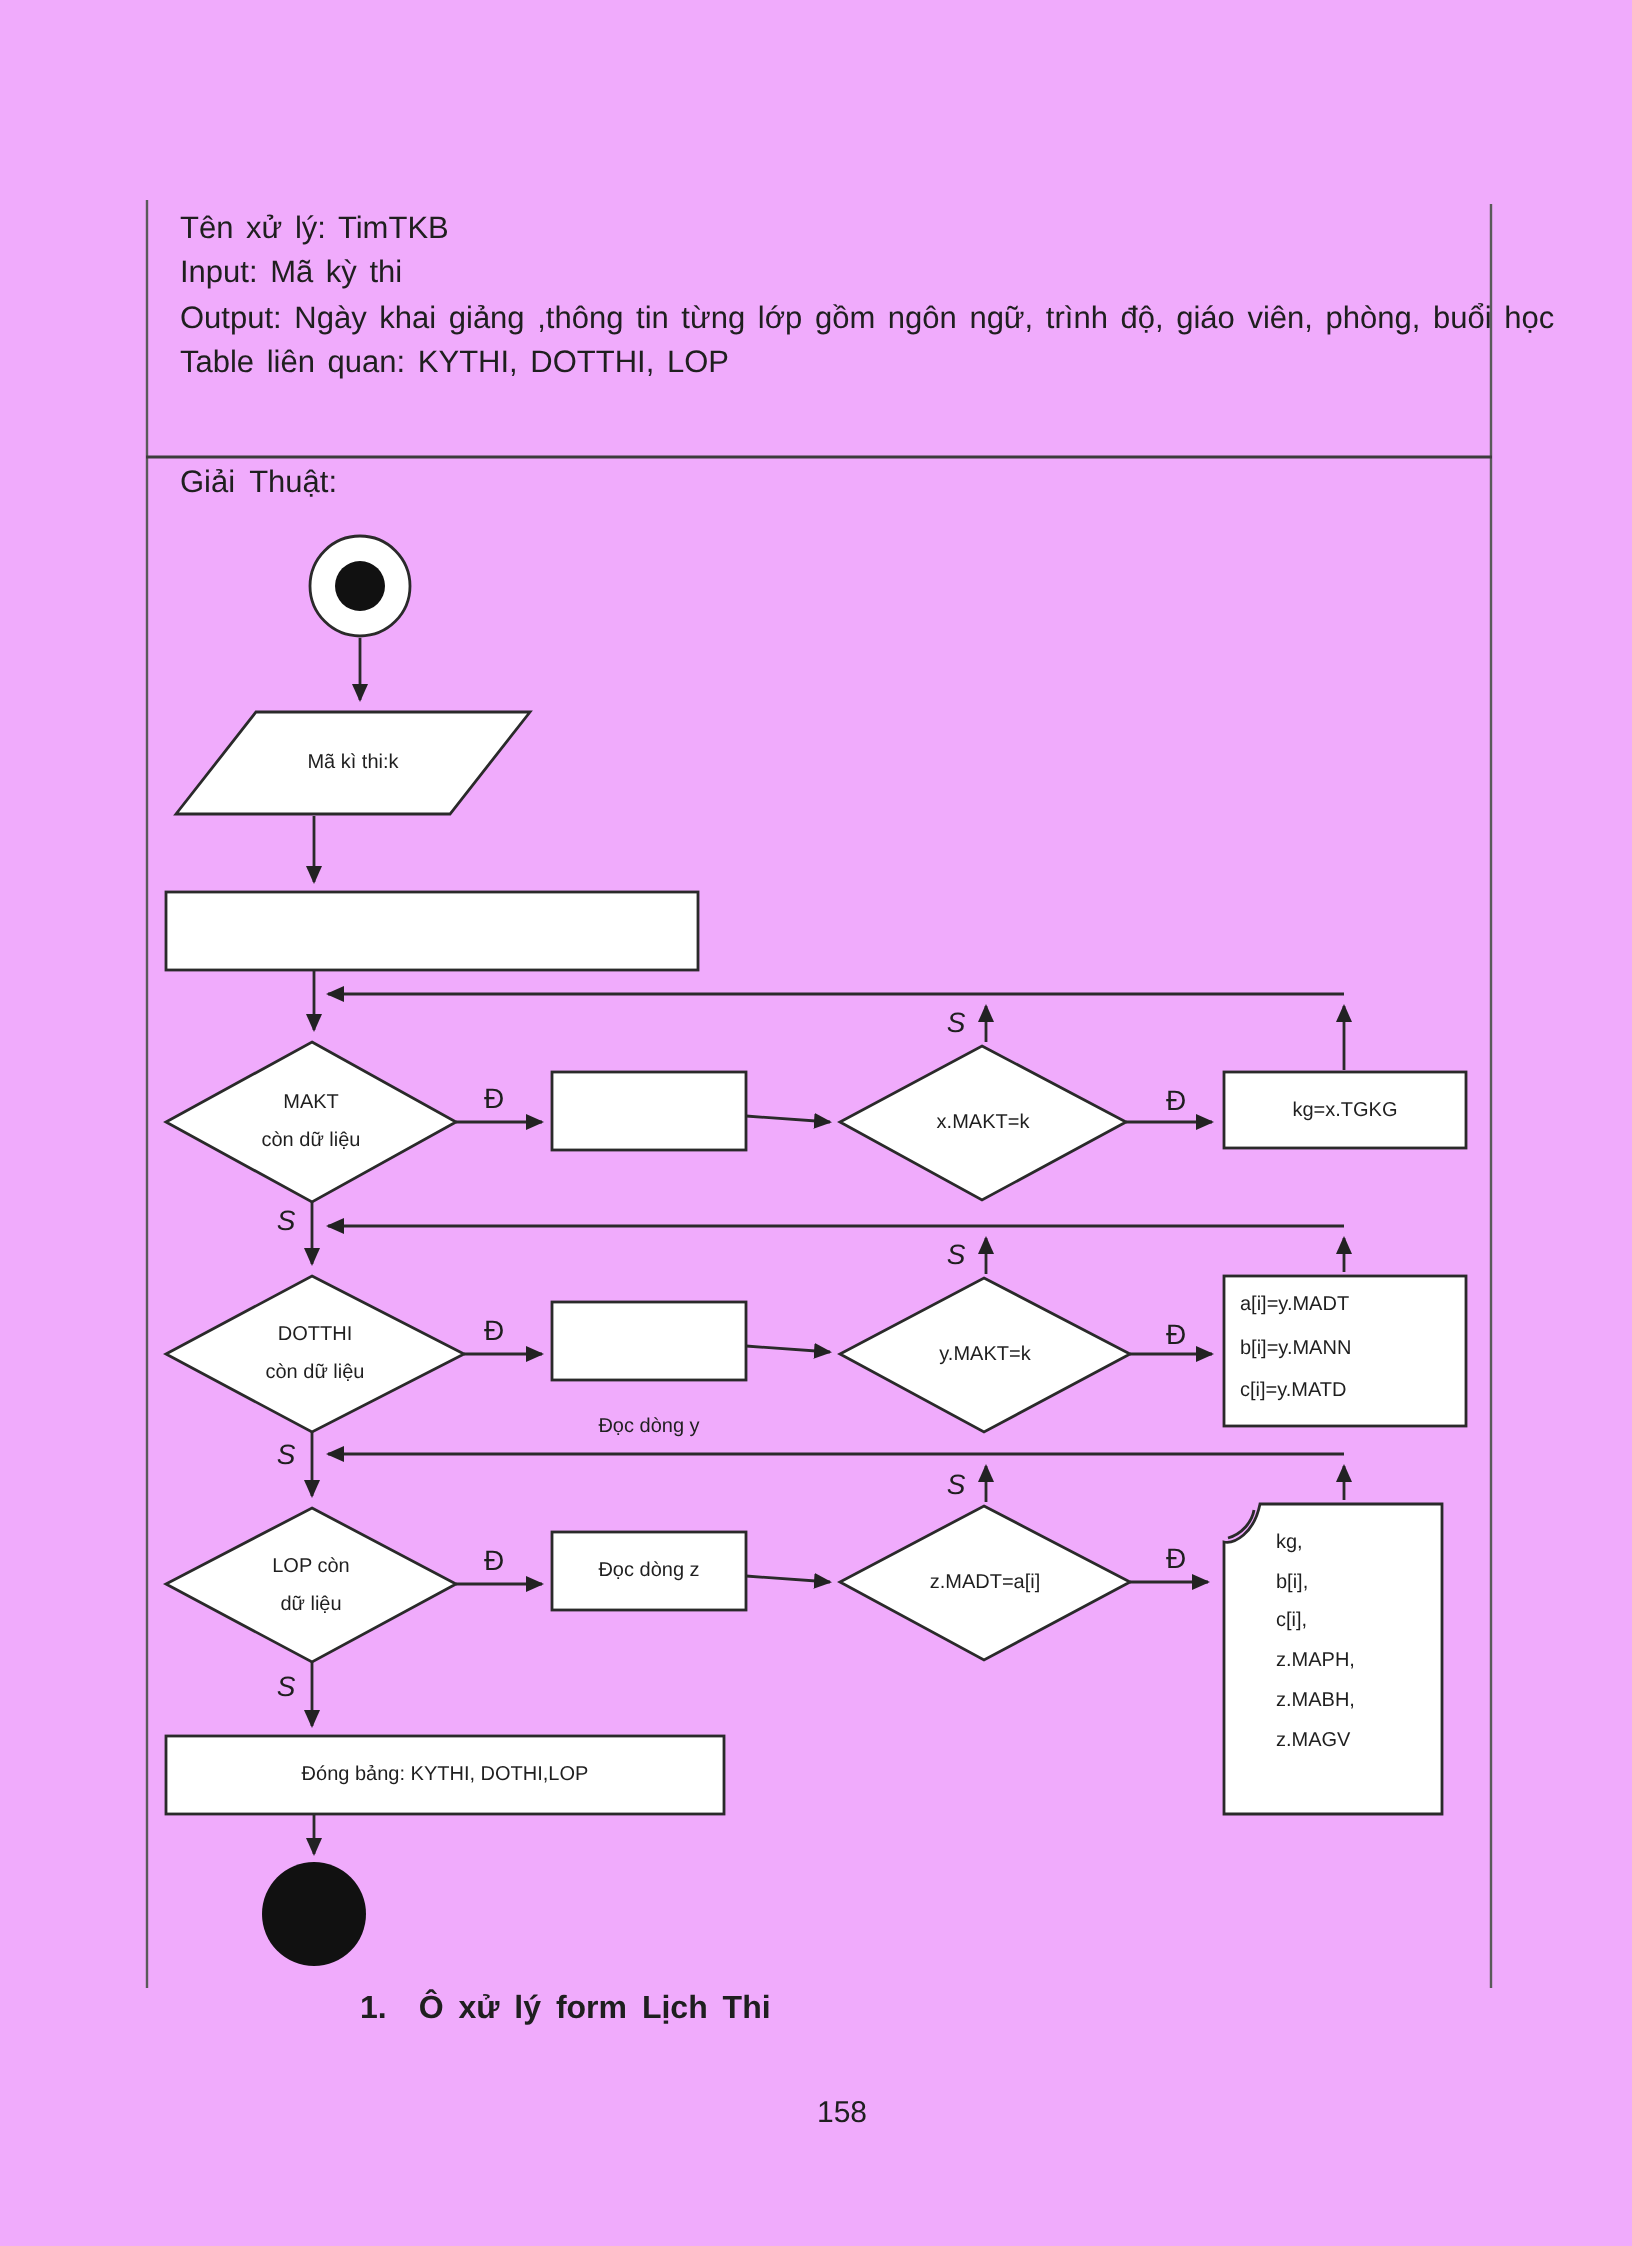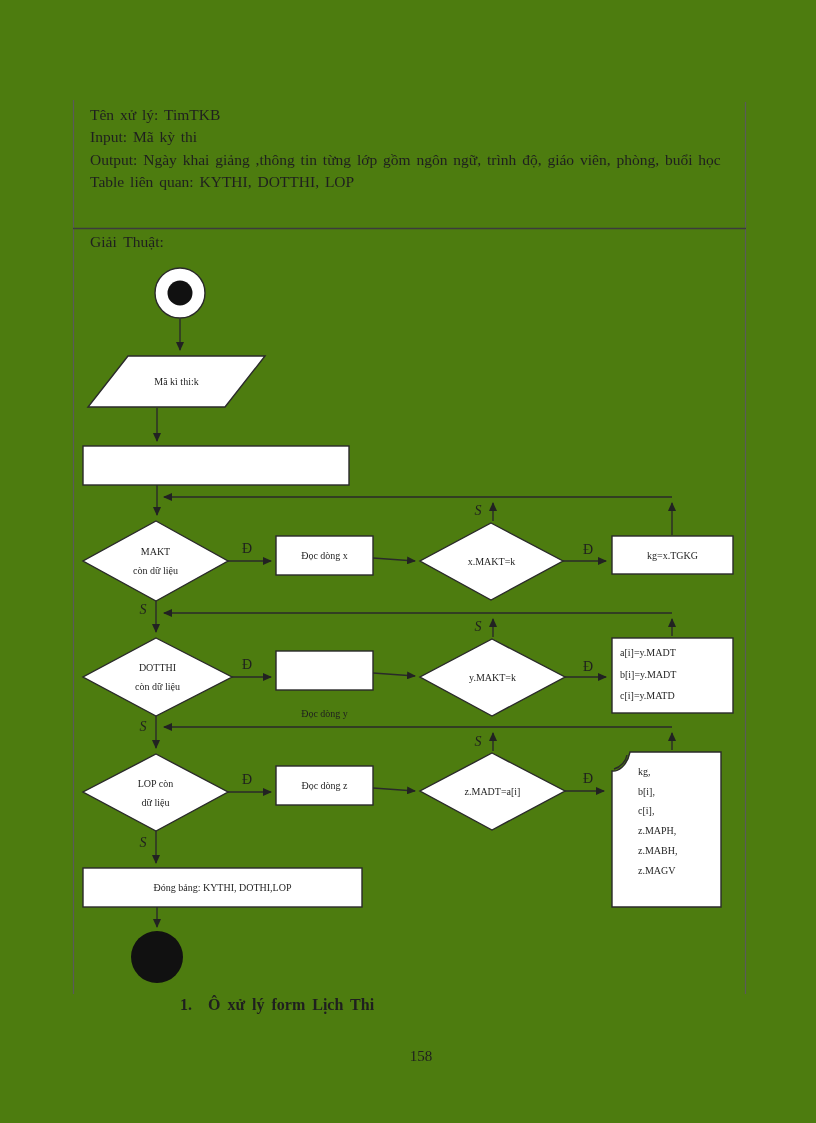--- a/index.html
+++ b/index.html
@@ -4,8 +4,8 @@
 <style>
   html,body{margin:0;padding:0;background:#fff;}
   .page{
-    position:relative;width:816px;height:1123px;background:#4d7c0f;overflow:hidden;
-    font-family:Liberation Serif, serif;color:#1f1f1f;
+    position:relative;width:816px;height:1123px;background:#f0abfc;overflow:hidden;
+    font-family:Liberation Sans, sans-serif;color:#1f1f1f;
   }
   svg.flow{position:absolute;left:0;top:0;width:816px;height:1123px;}
   .lbl{

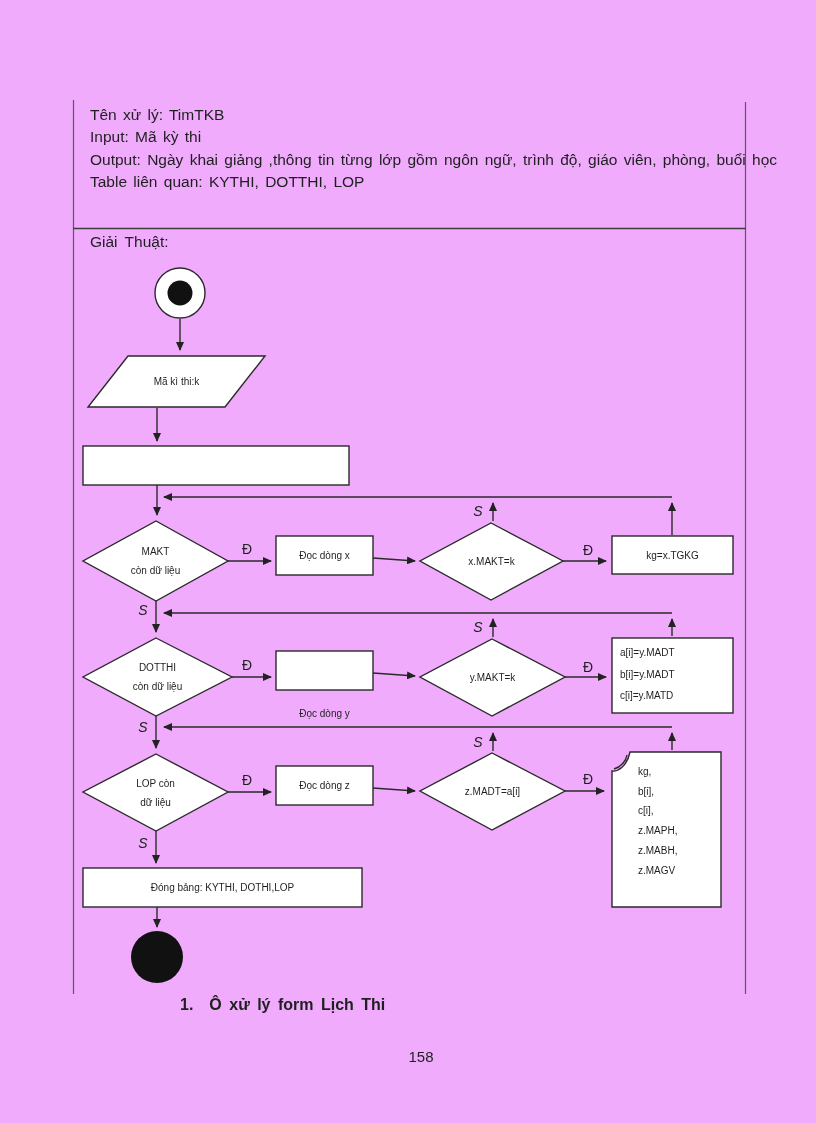--- a/index.html
+++ b/index.html
@@ -121,7 +121,6 @@
     <div>MAKT</div>
     <div>còn dữ liệu</div>
   </div>
-  <div class="lbl" style="left:276px;top:536px;width:97px;height:39px;">Đọc dòng x</div>
   <div class="lbl" style="left:420px;top:523px;width:143px;height:77px;">x.MAKT=k</div>
   <div class="lbl" style="left:612px;top:536px;width:121px;height:38px;">kg=x.TGKG</div>
 

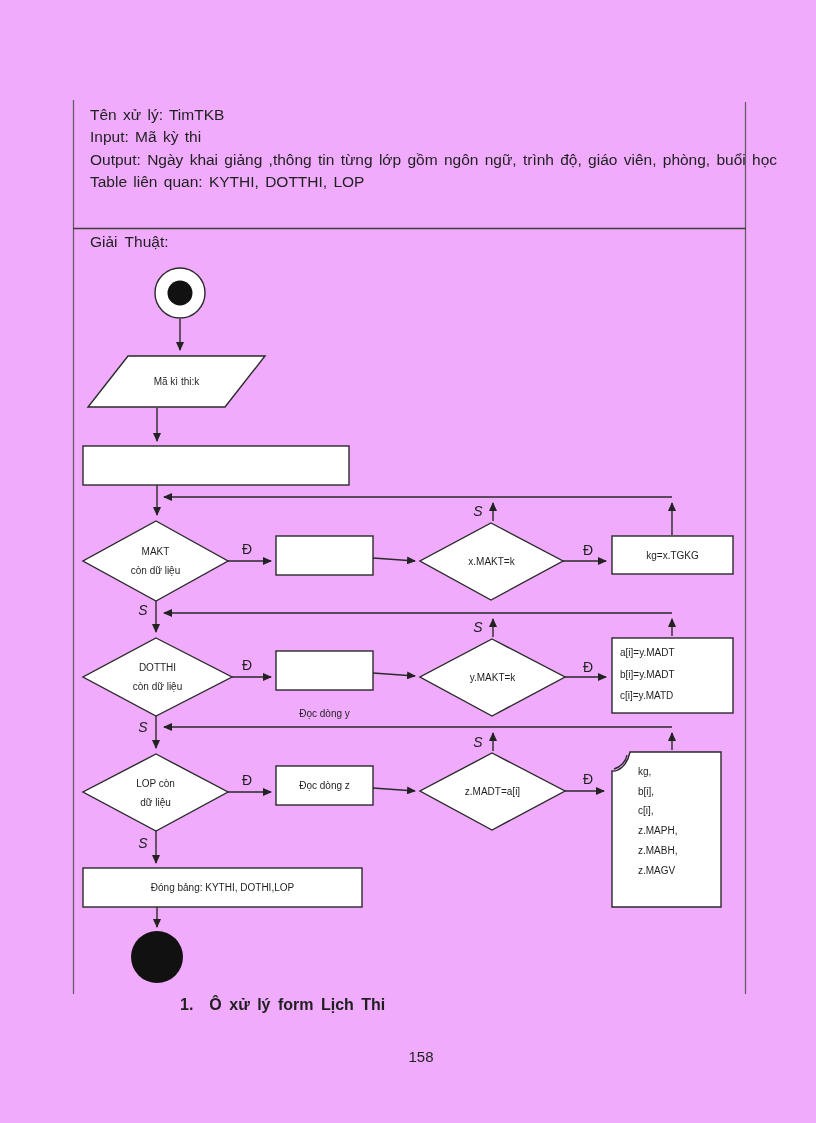--- a/index.html
+++ b/index.html
@@ -132,7 +132,7 @@
   <div class="lbl" style="left:420px;top:639px;width:145px;height:77px;">y.MAKT=k</div>
   <div class="lbl col leftalign" style="left:620px;top:642px;width:110px;height:68px;line-height:21.5px;align-items:flex-start;">
     <div>a[i]=y.MADT</div>
-    <div>b[i]=y.MADT</div>
+    <div>b[i]=y.MANN</div>
     <div>c[i]=y.MATD</div>
   </div>
 

